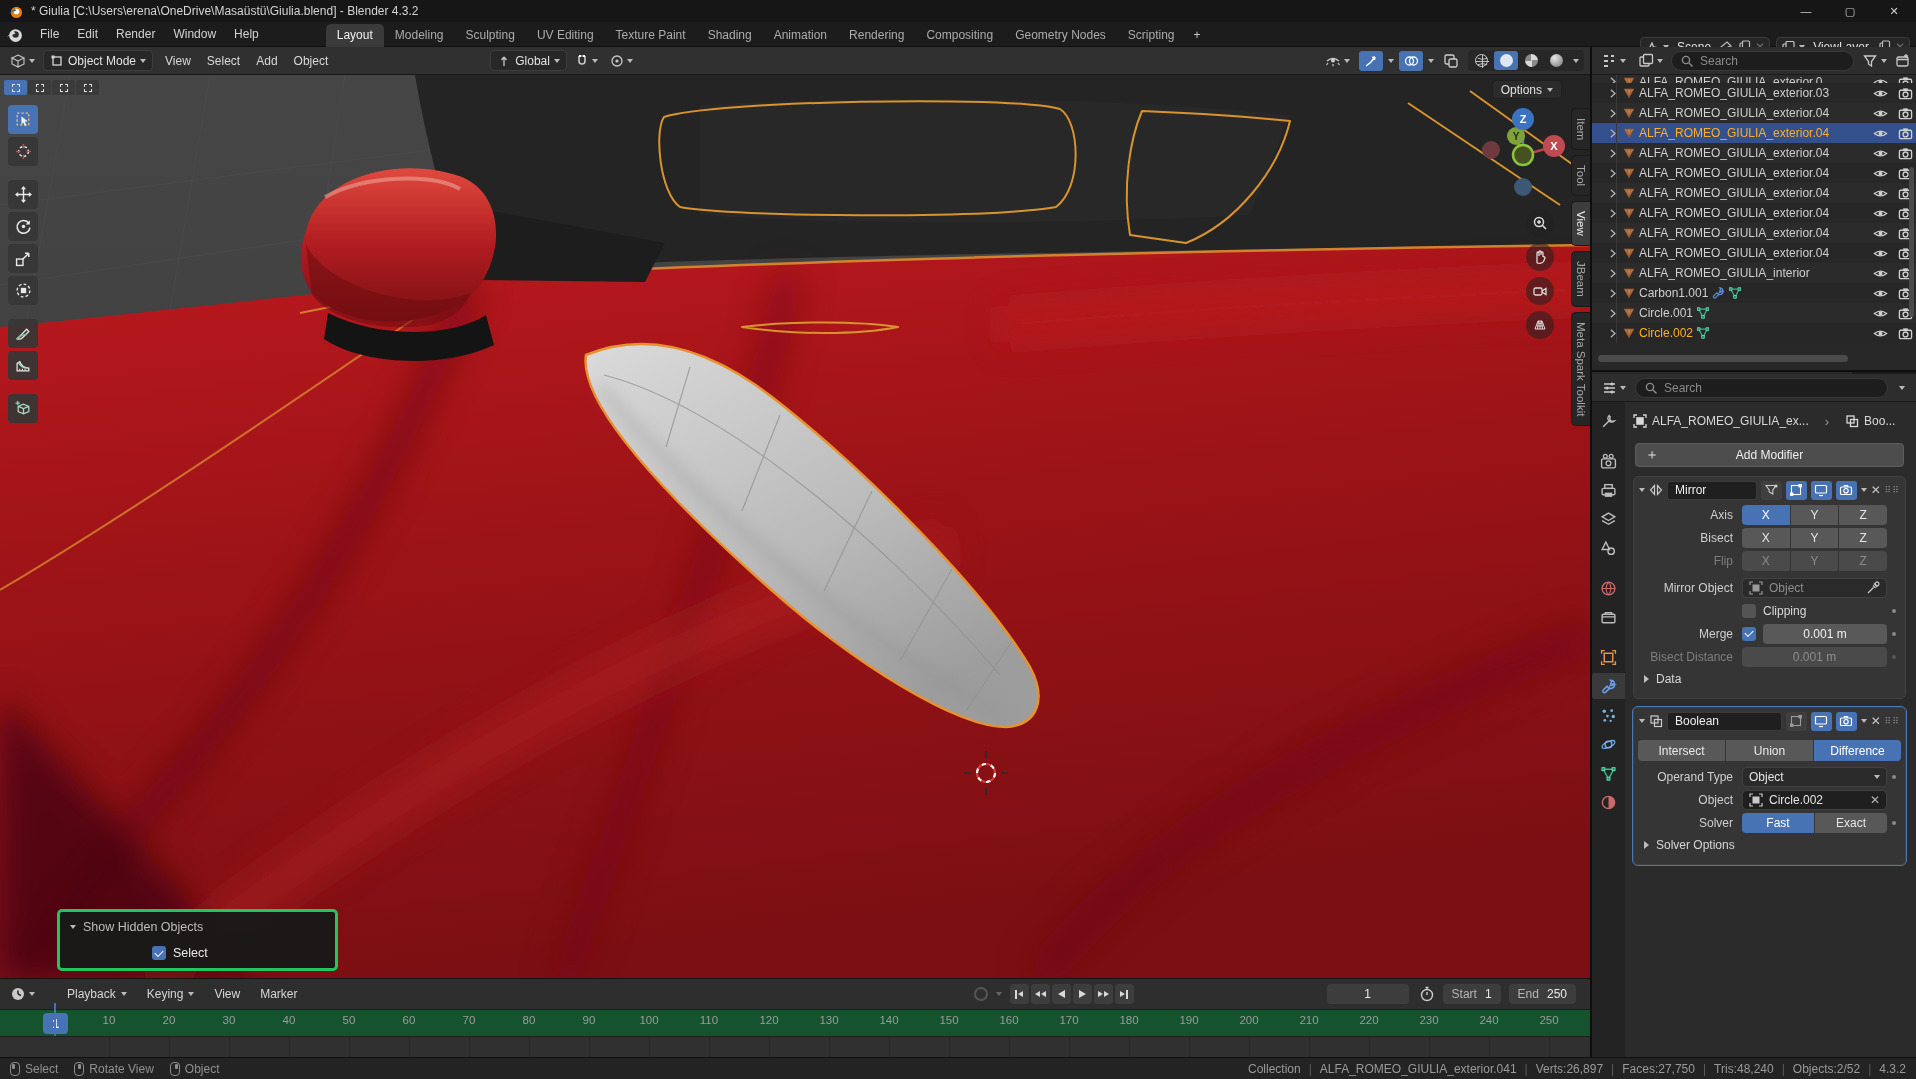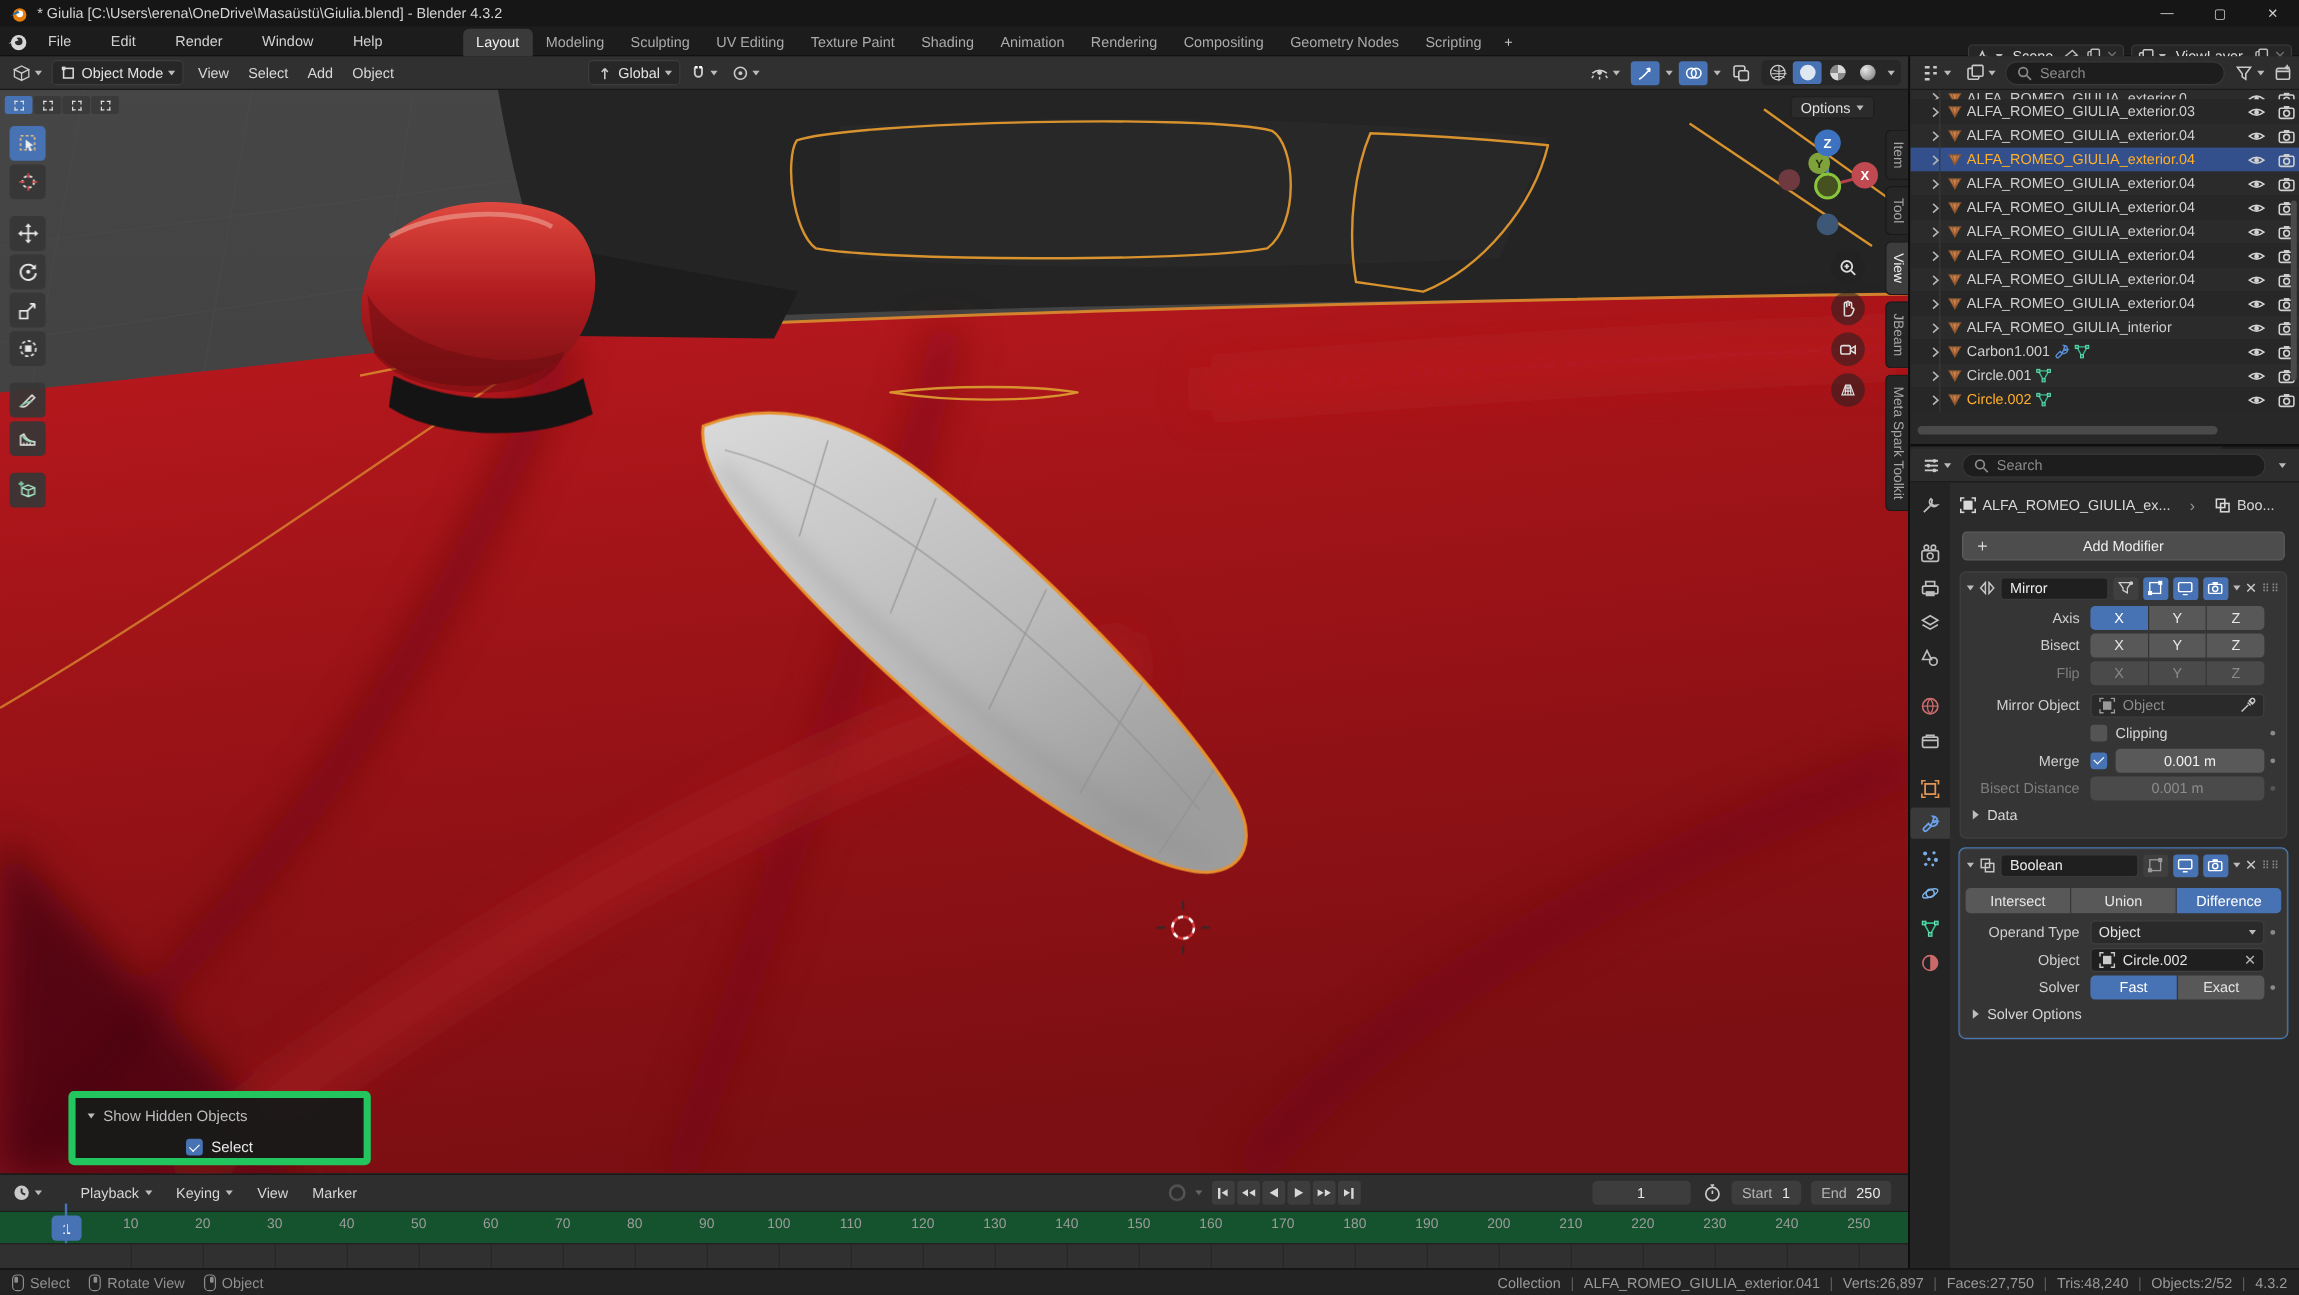--- a/index.html
+++ b/index.html
@@ -19,7 +19,7 @@
   #topbar { position:absolute; left:0; top:22px; width:1916px; height:25px; background:#1c1c1c;
     display:flex; align-items:center; border-bottom:1px solid #101010; }
   #topbar .logo2 { width:17px; height:17px; margin:0 8px 0 6px; }
-  #menu-row { display:flex; gap:15px; margin-right:14px; }
+  #menu-row { display:flex; gap:0; margin-right:14px; }
   #menu-row span { padding:3px 9px; color:#d2d2d2; border-radius:3px; }
   #ws-tabs { display:flex; align-items:flex-end; height:25px;margin-left:44px; }
   .ws-tab { padding:4px 11px 5px; color:#ababab; font-size:12px; border-radius:5px 5px 0 0; }

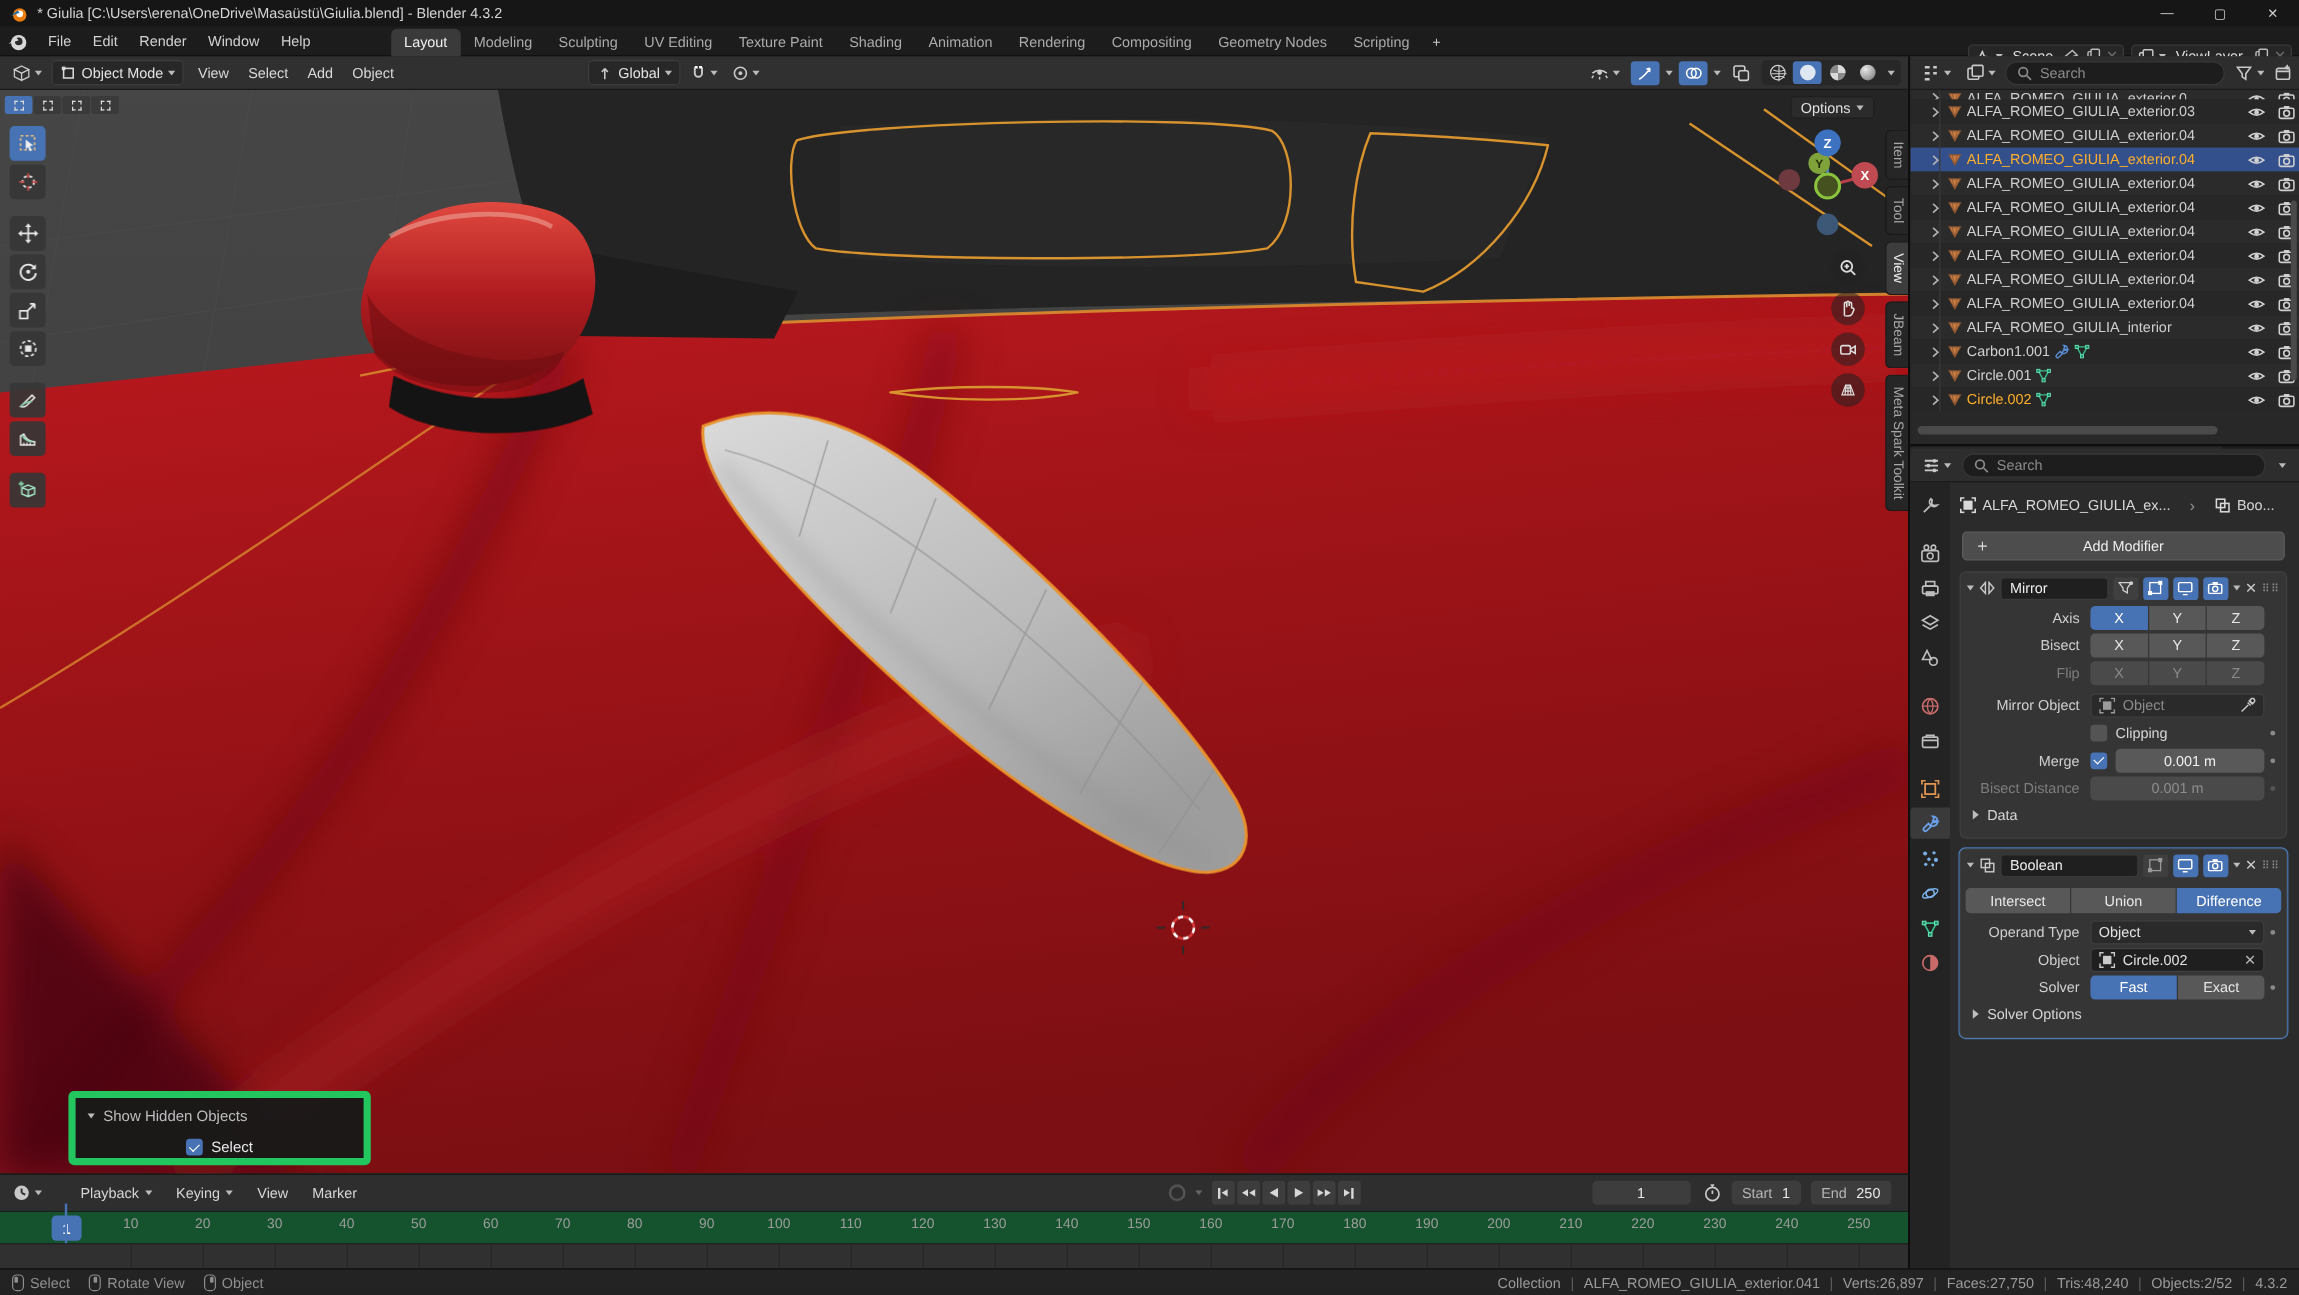--- a/index.html
+++ b/index.html
@@ -76,7 +76,7 @@
     border-radius:5px 0 0 5px; padding:9px 3px; font-size:11.5px; }
   .side-tab.active { background:#3d3d3d; color:#ededed; }
 
-  #hidden-panel { position:absolute; left:57px; bottom:7px; width:252px; height:62px; background:rgba(25,25,25,.96); border-radius:5px; border:6px solid #22c55e; }
+  #hidden-panel { position:absolute; left:57px; bottom:7px; width:281px; height:62px; background:rgba(25,25,25,.96); border-radius:5px; border:3px solid #22c55e; }
   #hidden-panel .hd { display:flex; align-items:center; gap:7px; padding:8px 10px 4px; color:#bdbdbd; font-size:12.5px; }
   #hidden-panel .bd { display:flex; align-items:center; gap:7px; padding:8px 0 0 92px; color:#e8e8e8; font-size:12.5px; }
   .checkbox { width:14px; height:14px; border-radius:3px; background:#545454; display:inline-flex; align-items:center; justify-content:center; }

